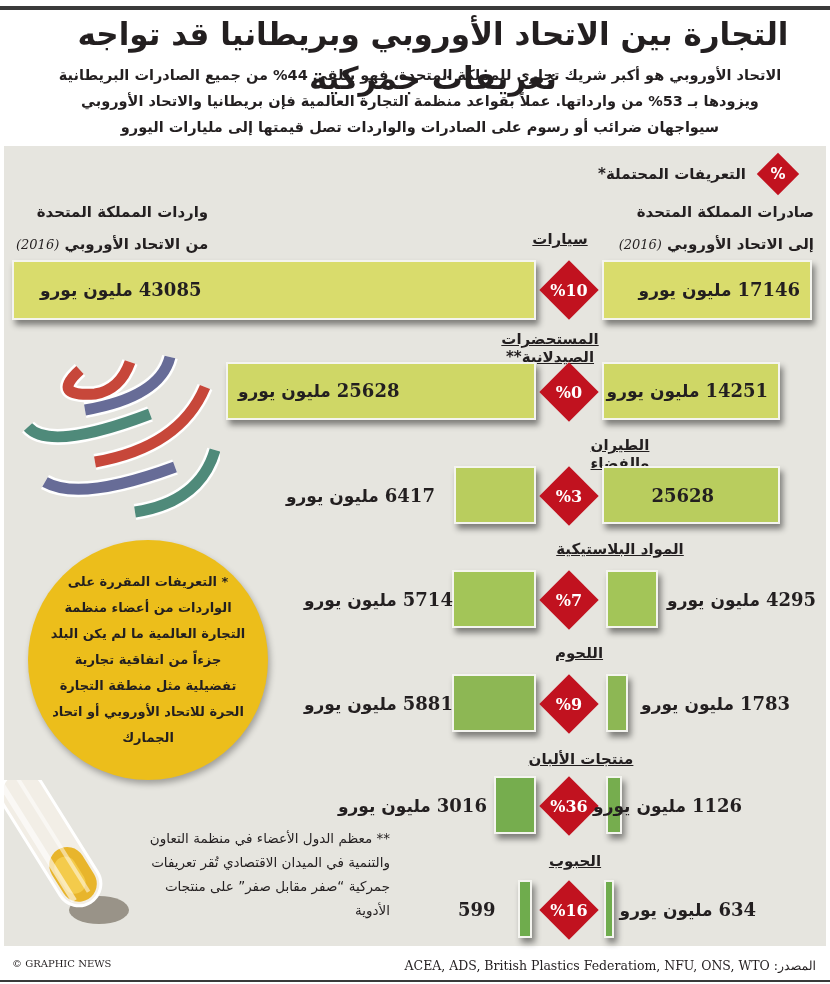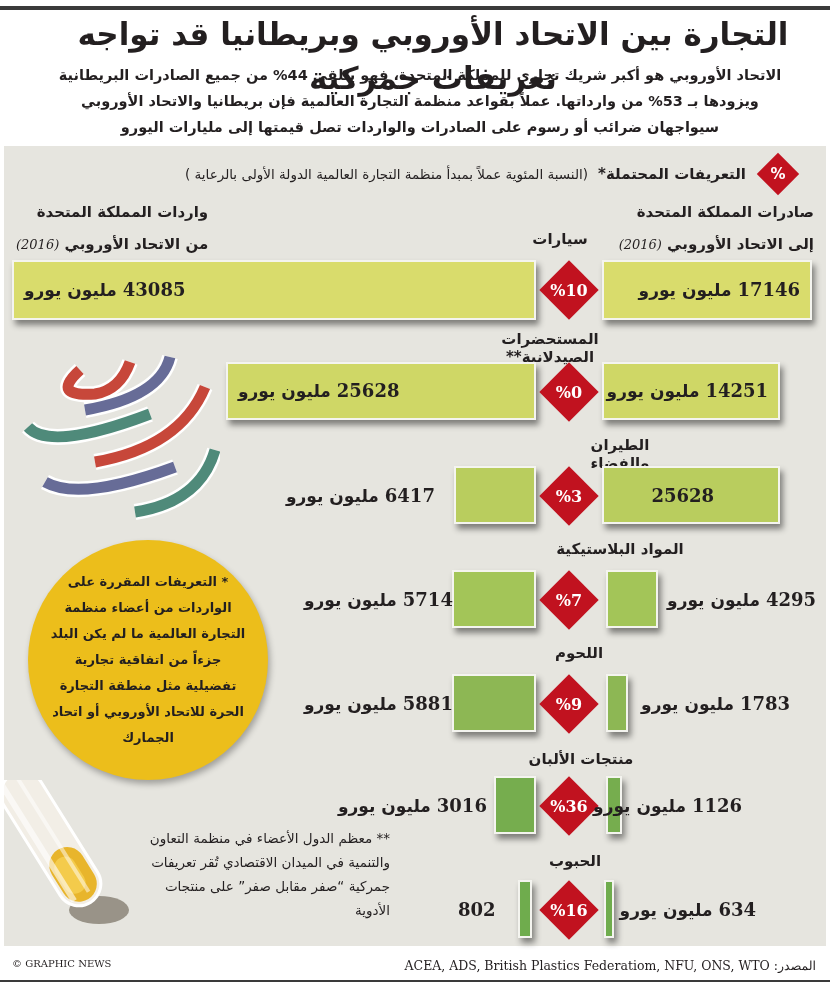--- a/index.html
+++ b/index.html
@@ -70,7 +70,6 @@
       <span>%</span>
     </div>
   <span class="legend-title">التعريفات المحتملة*</span>
-  <span class="legend-note">(النسبة المئوية عملاً بمبدأ منظمة التجارة العالمية الدولة الأولى بالرعاية )</span>
 </div>
 
 <div class="col-head col-right">

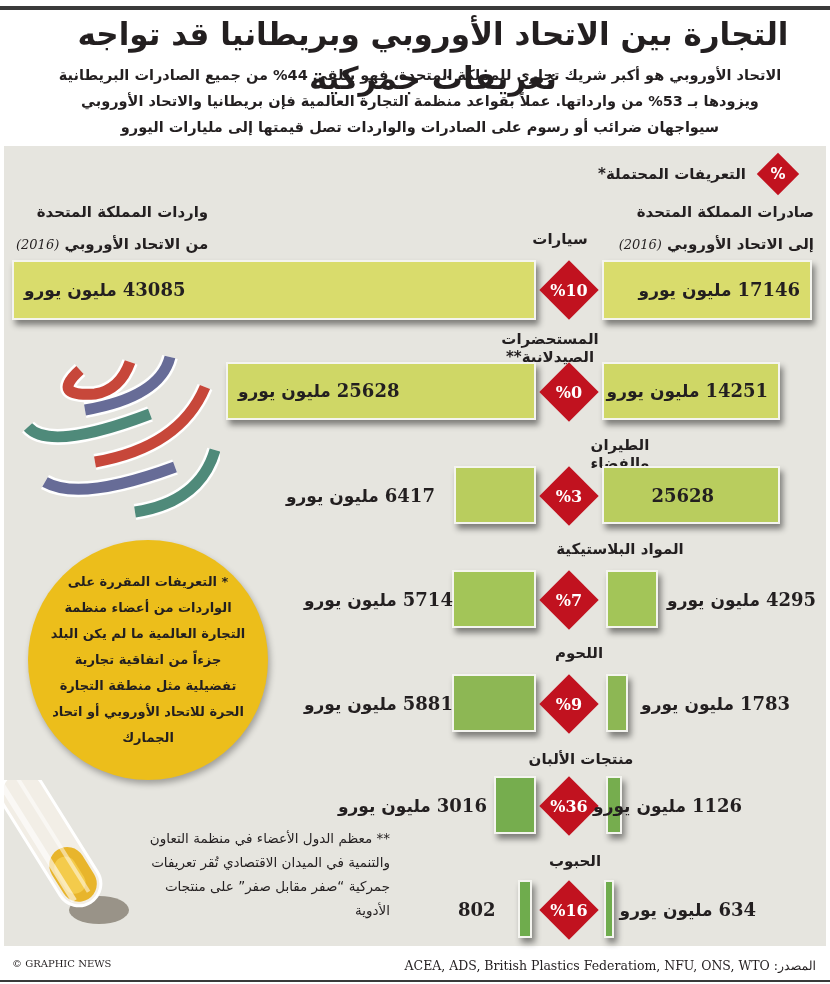--- a/index.html
+++ b/index.html
@@ -26,7 +26,7 @@
   .col-right { right: 16px; top: 196px; text-align: right; margin-left: 29px; }
   .col-left { left: 16px; top: 196px; text-align: right; }
 
-  .cat { position: absolute; direction: rtl; font-weight: bold; font-size: 15px; text-align: center; color: #231f20; }
+  .cat { position: absolute; direction: rtl; font-weight: bold; font-size: 15px; text-align: center; color: #231f20; text-decoration: underline; }
 
   .bar { position: absolute; border: 2px solid #f4f4ef; box-shadow: 3px 5px 6px rgba(0,0,0,0.45); }
   .val { position: absolute; direction: rtl; font-weight: bold; font-size: 17px; color: #231f20; white-space: nowrap; line-height: 24px; }

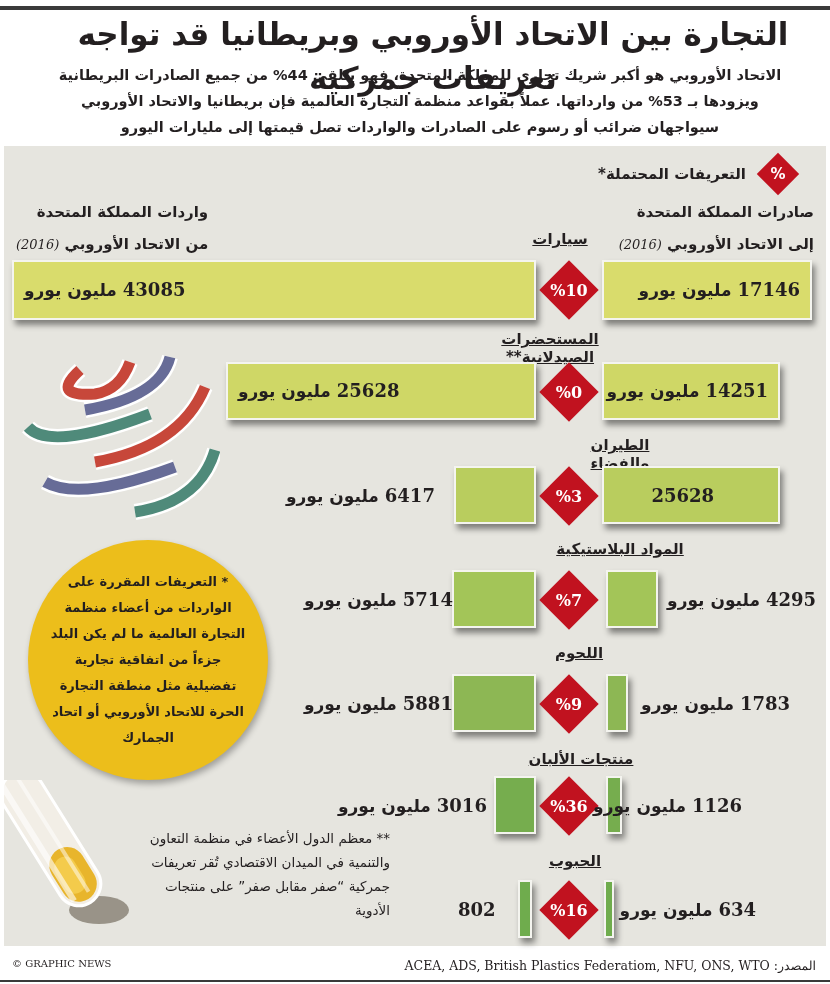--- a/index.html
+++ b/index.html
@@ -106,7 +106,7 @@
 <div class="diamond" style="left:537px; top:258px;">
     <span>%10</span>
   </div>
-<div class="val" style="left:24px; top:278px;"><span class="num">43085</span> <span>مليون يورو</span></div>
+<div class="val" style="left:40px; top:278px;"><span class="num">43085</span> <span>مليون يورو</span></div>
 <div class="val" style="right:30px; top:278px;"><span class="num">17146</span> <span>مليون يورو</span></div>
 
 <div class="cat" style="left:470px; top:330px; width:160px;">المستحضرات الصيدلانية**</div>

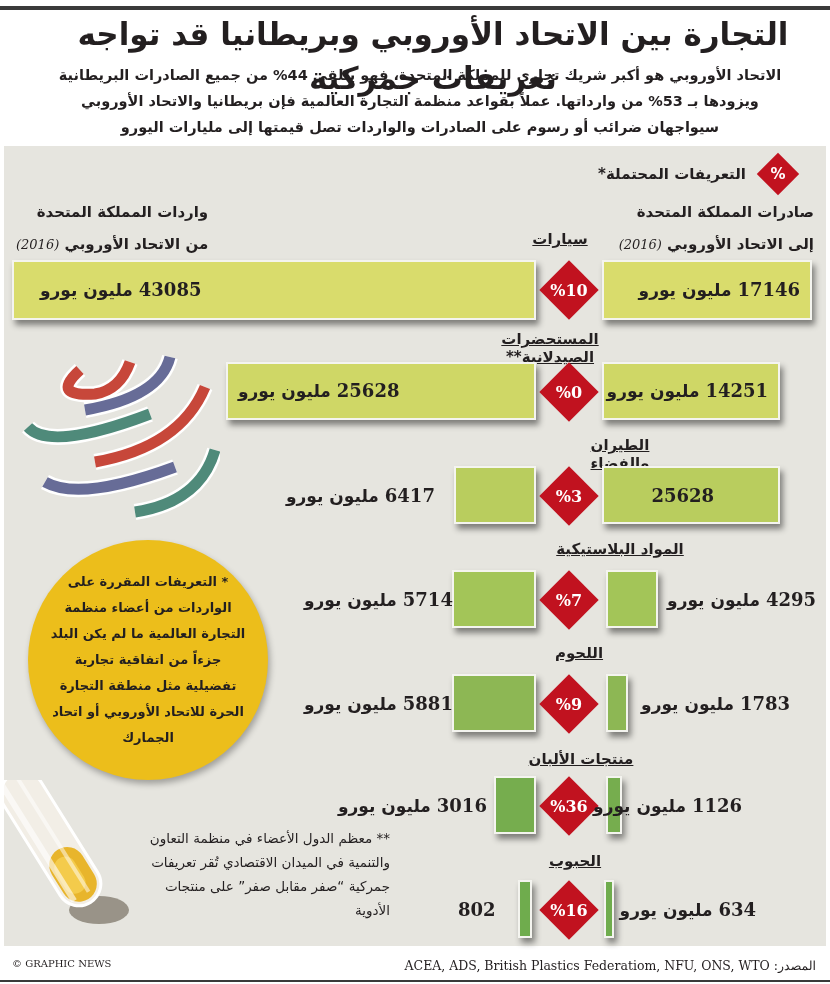--- a/index.html
+++ b/index.html
@@ -160,7 +160,7 @@
 <div class="diamond" style="left:537px; top:878px;">
     <span>%16</span>
   </div>
-<div class="val" style="left:458px; top:898px;"><span class="num">802</span> <span></span></div>
+<div class="val" style="left:458px; top:898px;"><span class="num">599</span> <span></span></div>
 <div class="val" style="right:74px; top:898px;"><span class="num">634</span> <span>مليون يورو</span></div>
 
 <div class="note-circle">

